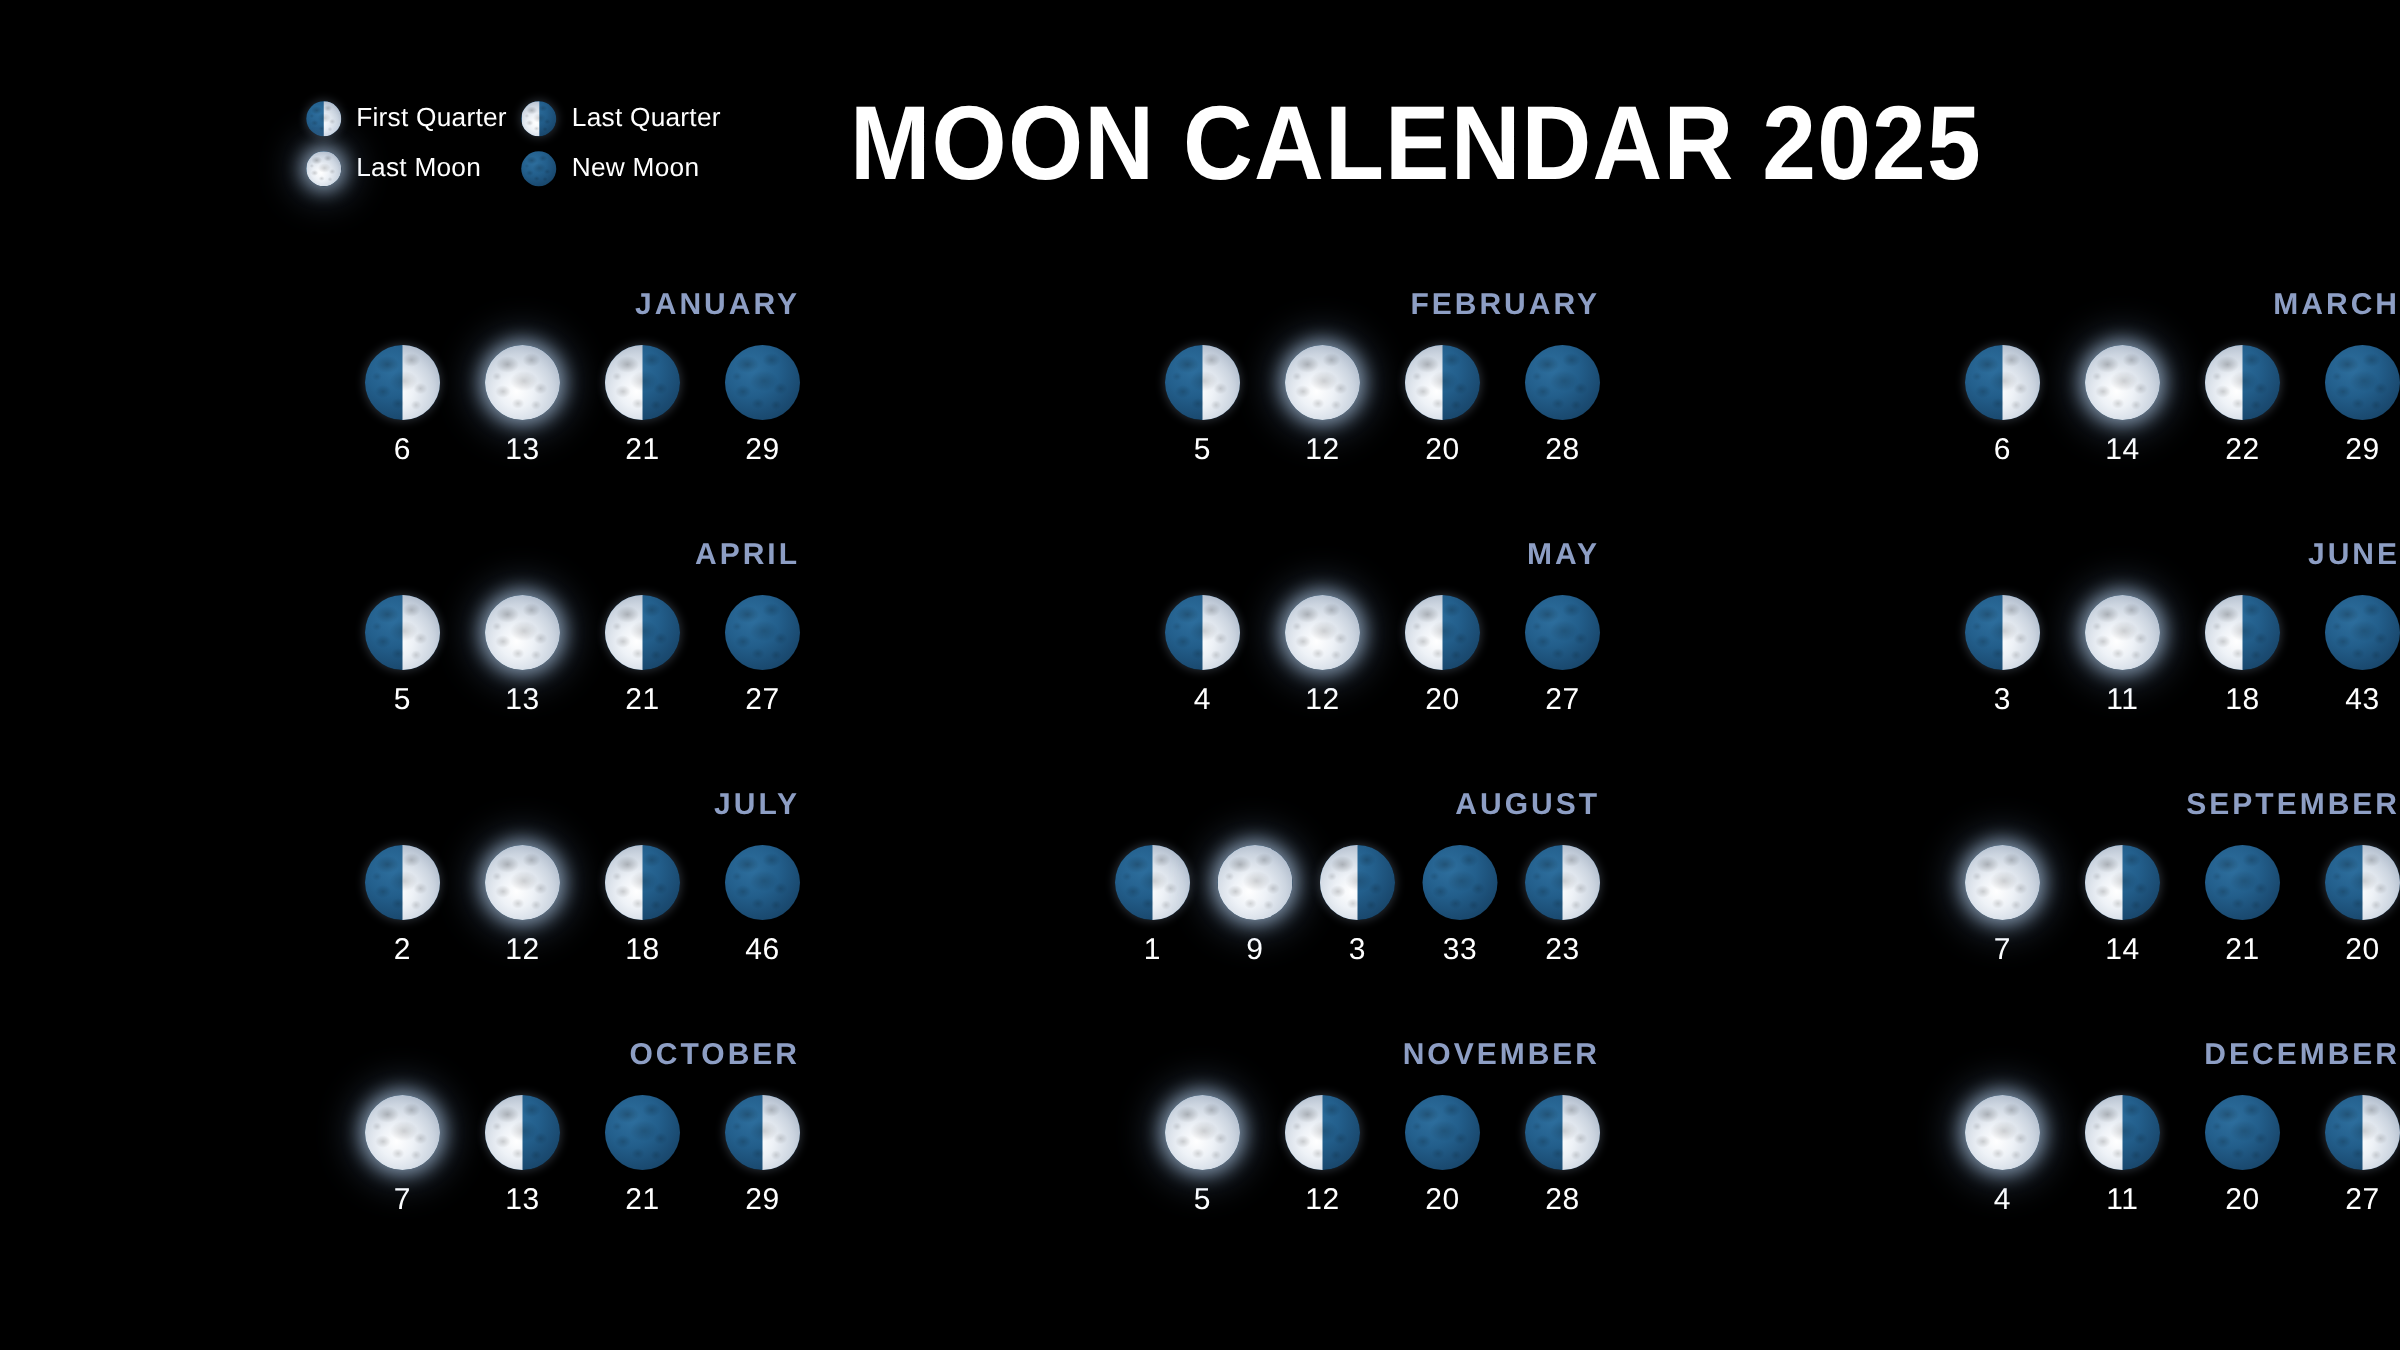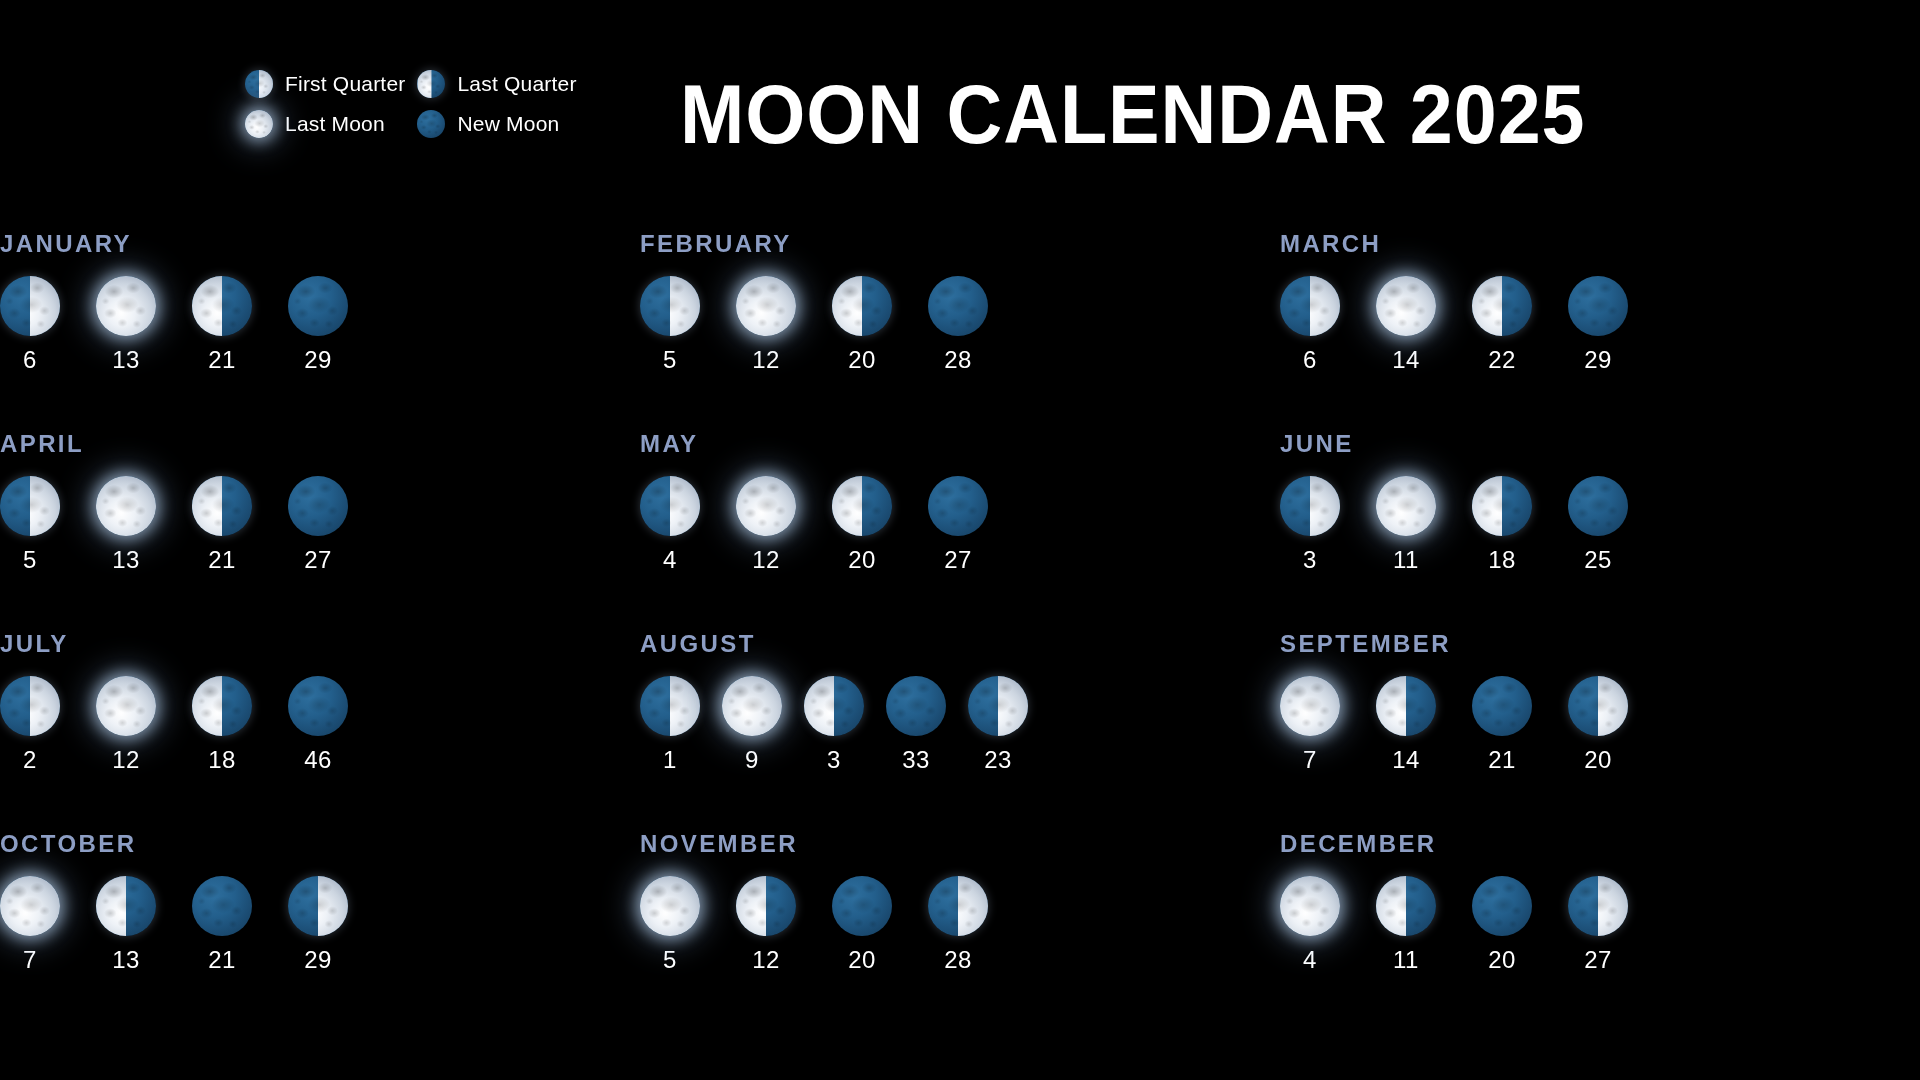--- a/index.html
+++ b/index.html
@@ -24,7 +24,7 @@
   }
   #legend {
     position:absolute;
-    left:245px; top:70px;
+    left:245px; top:81px;
     display:grid;
     grid-template-columns:auto auto;
     grid-template-rows:auto auto;

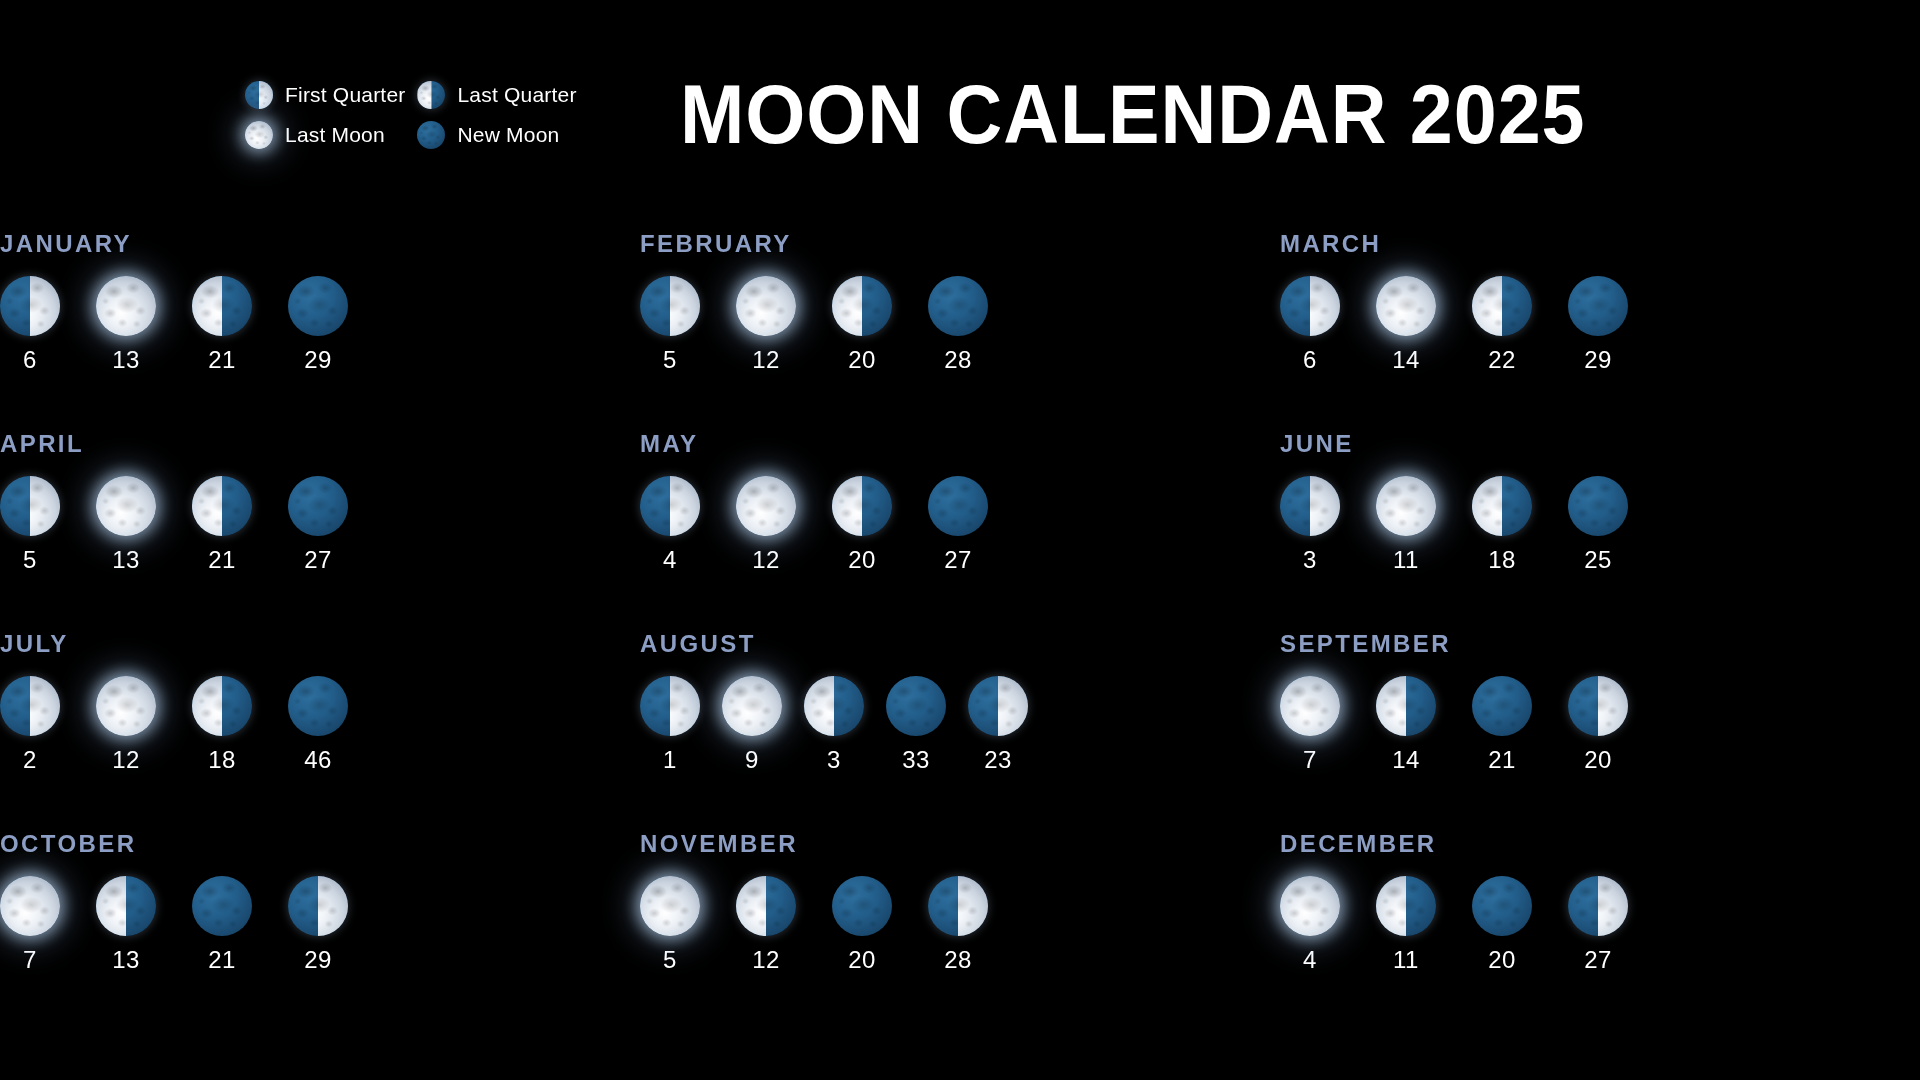--- a/index.html
+++ b/index.html
@@ -73,7 +73,7 @@
     position:relative;
     display:flex;
     flex-direction:column;
-    align-items:flex-start;
+    align-items:flex-end;
     justify-content:flex-start;
   }
   .month-name {

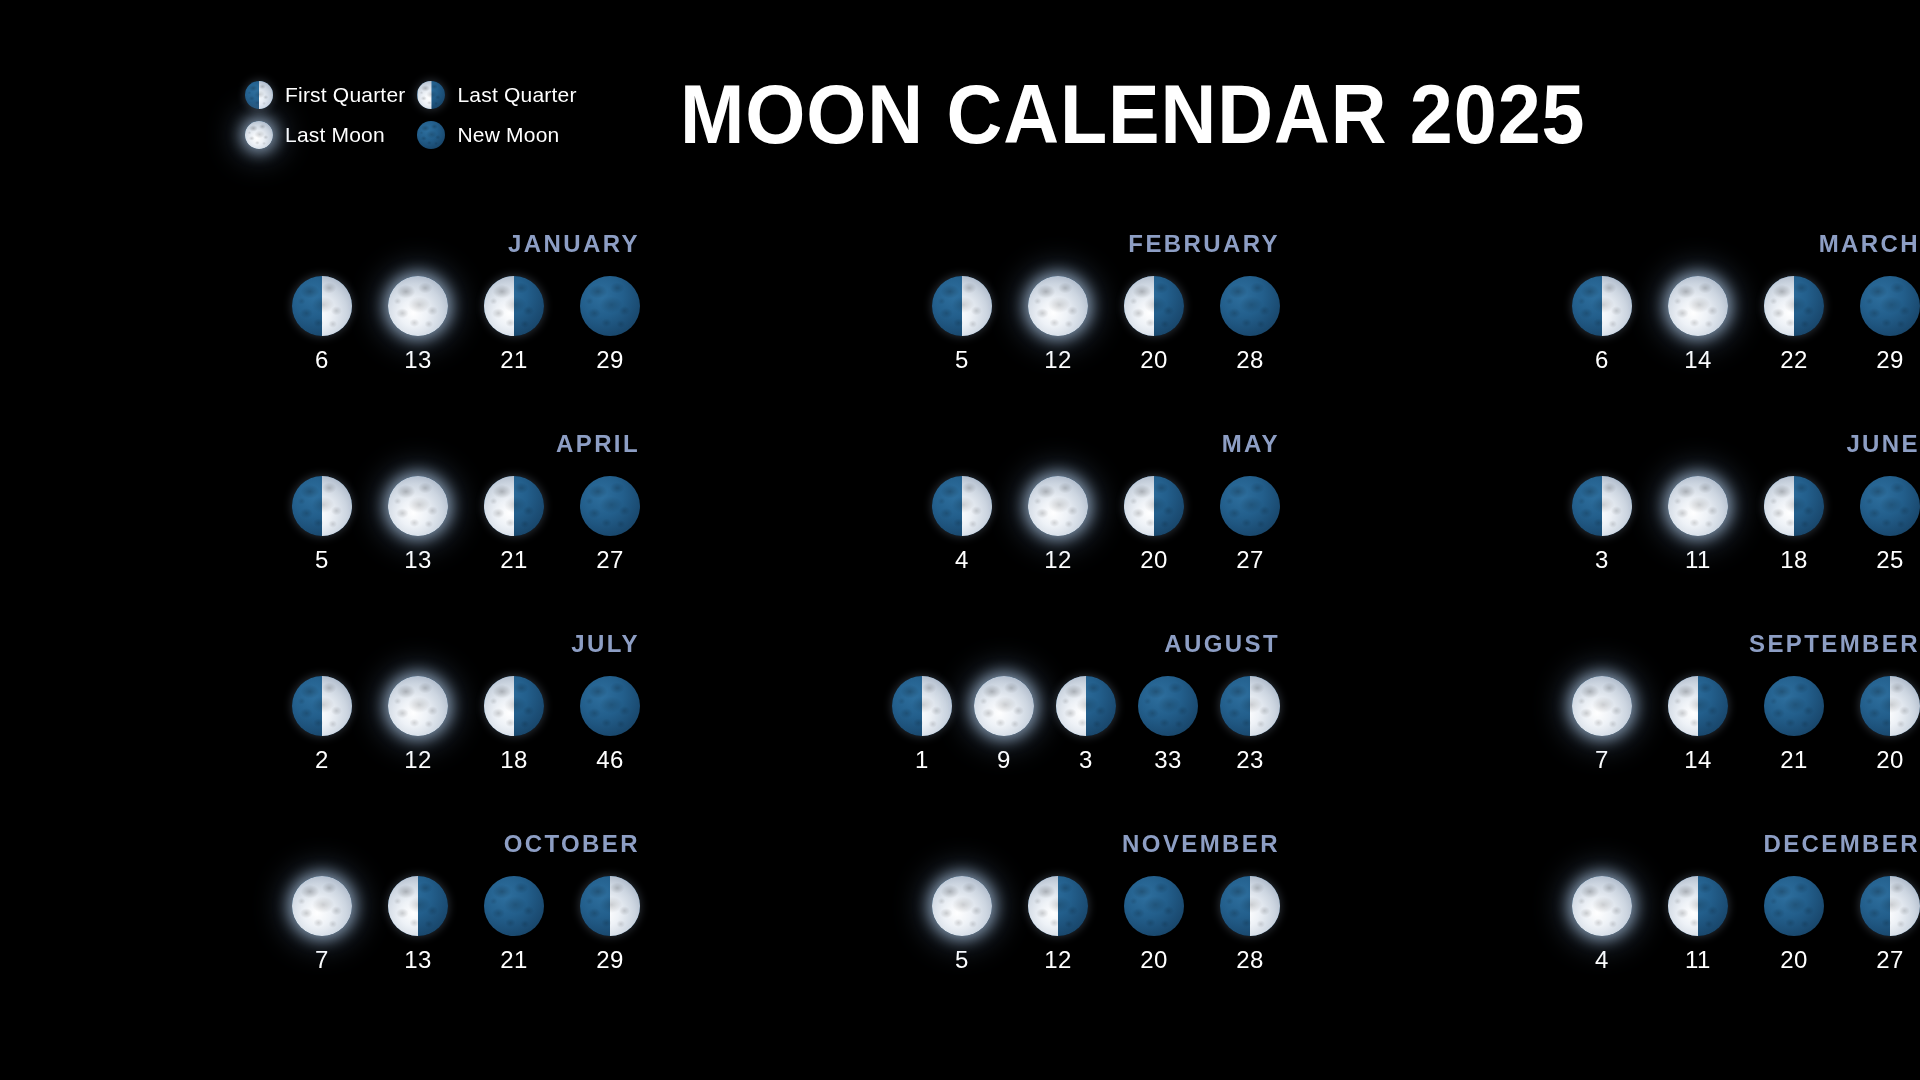--- a/index.html
+++ b/index.html
@@ -500,7 +500,7 @@
                 <div class="craters"></div>
               </div>
             </div>
-            <div class="day-label">25</div>
+            <div class="day-label">43</div>
           </div>
         </div>
       </div>

